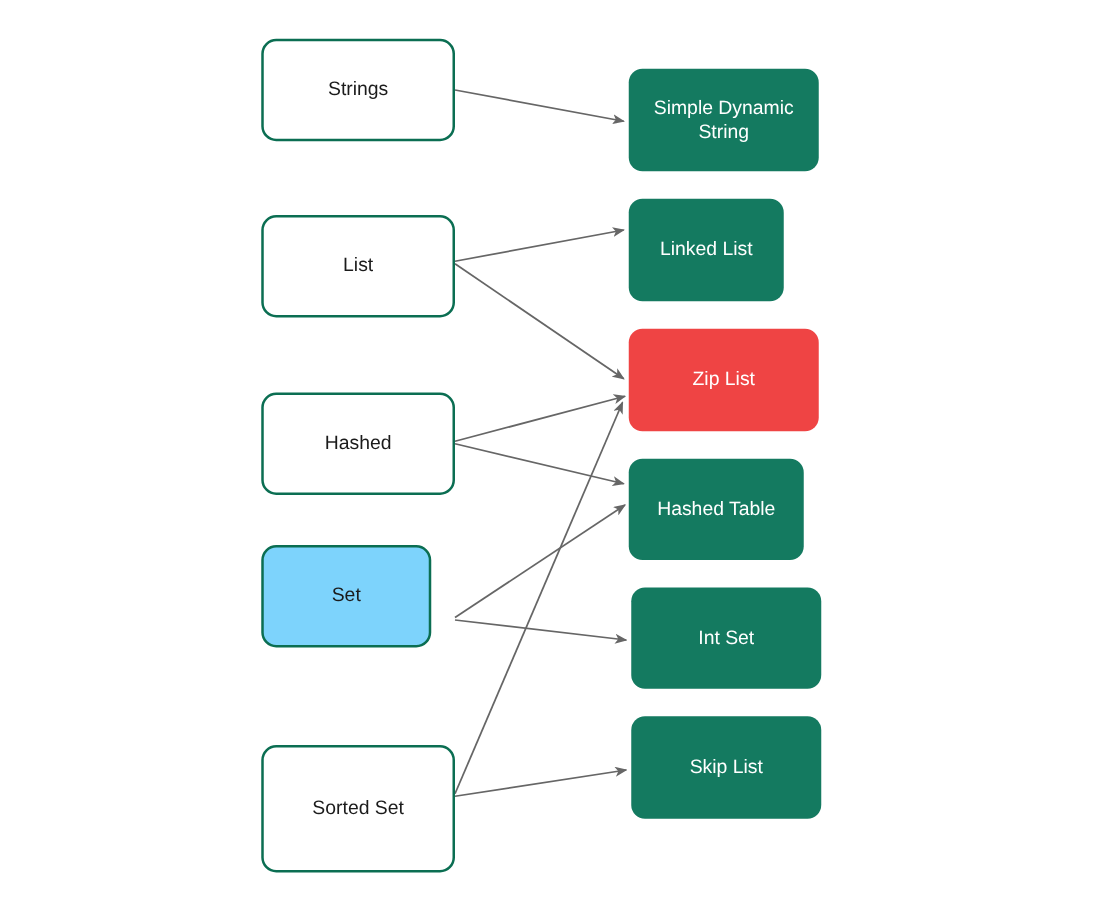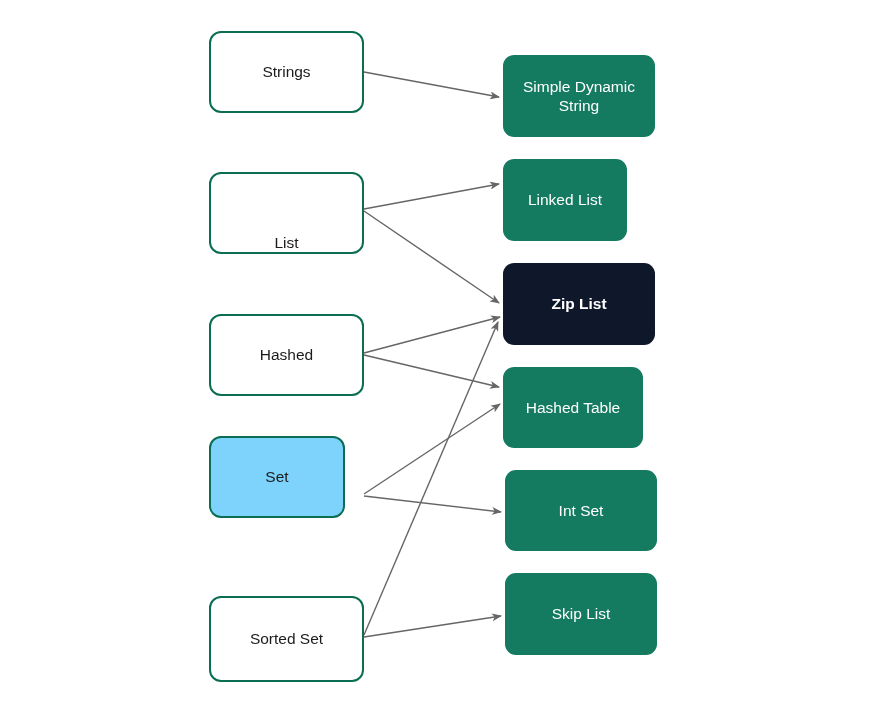--- a/index.html
+++ b/index.html
@@ -84,7 +84,7 @@
       <div class="node node-source" style="left: 209px; top: 31px; width: 155px; height: 82px; background: rgb(255, 255, 255); border-color: rgb(11, 110, 82); color: rgb(27, 27, 27);">
         <span class="node-label">Strings</span>
       </div>
-      <div class="node node-source" style="left: 209px; top: 172px; width: 155px; height: 82px; background: rgb(255, 255, 255); border-color: rgb(11, 110, 82); color: rgb(27, 27, 27); align-items: flex-end;">
+      <div class="node node-source" style="left: 209px; top: 172px; width: 155px; height: 82px; background: rgb(255, 255, 255); border-color: rgb(11, 110, 82); color: rgb(27, 27, 27);">
         <span class="node-label">List</span>
       </div>
       <div class="node node-source" style="left: 209px; top: 314px; width: 155px; height: 82px; background: rgb(255, 255, 255); border-color: rgb(11, 110, 82); color: rgb(27, 27, 27);">

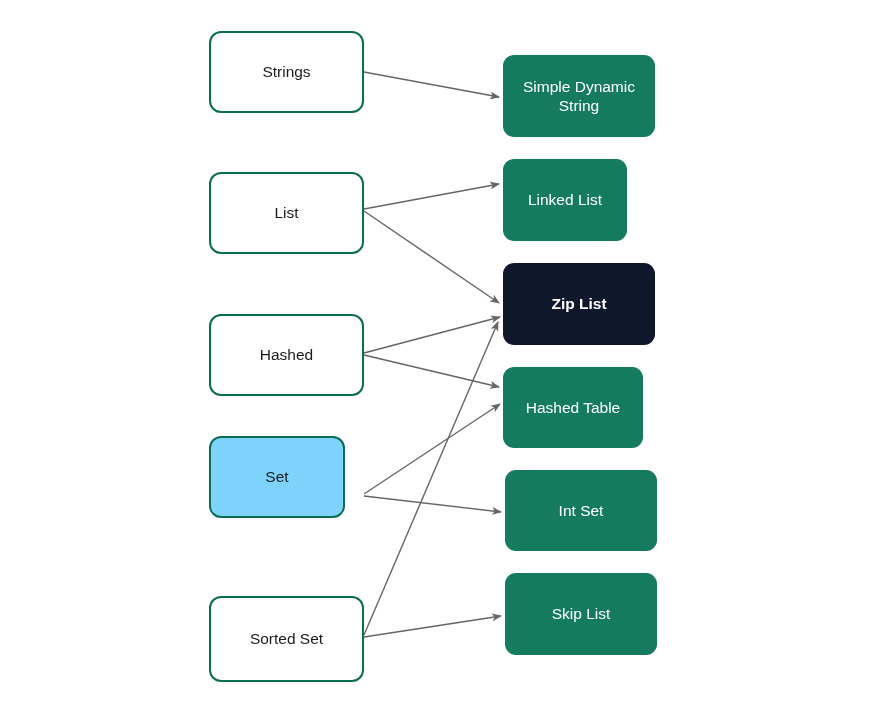--- a/index.html
+++ b/index.html
@@ -105,7 +105,7 @@
       <div class="node node-target" style="left: 503px; top: 159px; width: 124px; height: 82px; background: rgb(20, 122, 96); color: rgb(255, 255, 255);">
         <span class="node-label">Linked List</span>
       </div>
-      <div class="node node-target" style="left: 503px; top: 263px; width: 152px; height: 82px; background: #0f172a; color: rgb(255, 255, 255); font-weight: bold;">
+      <div class="node node-target" style="left: 503px; top: 263px; width: 152px; height: 82px; background: #ef4444; color: rgb(255, 255, 255);">
         <span class="node-label">Zip List</span>
       </div>
       <div class="node node-target" style="left: 503px; top: 367px; width: 140px; height: 81px; background: rgb(20, 122, 96); color: rgb(255, 255, 255);">

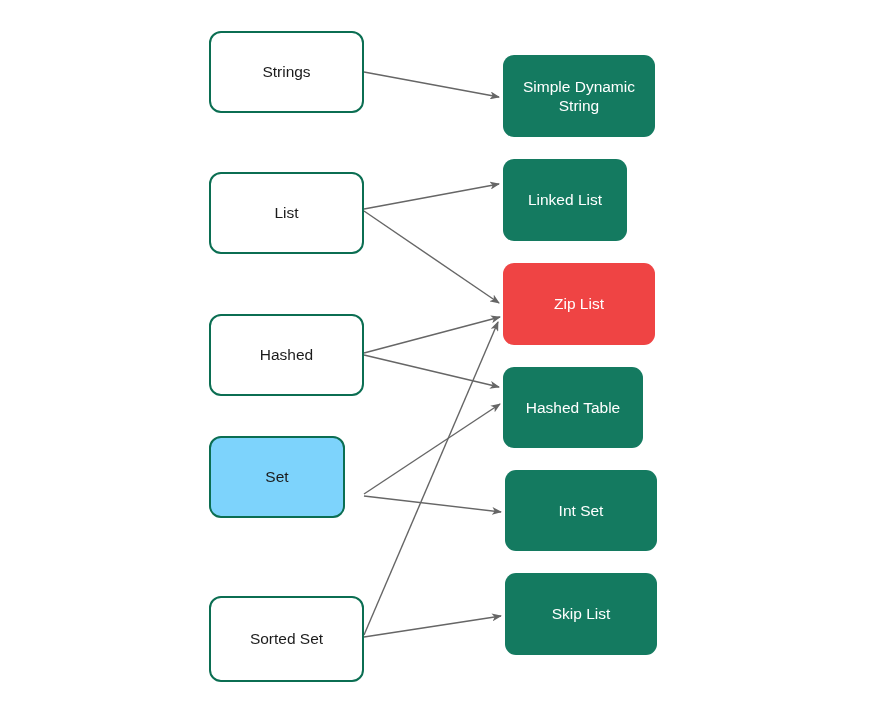--- a/index.html
+++ b/index.html
@@ -93,7 +93,7 @@
       <div class="node node-source" style="left: 209px; top: 436px; width: 136px; height: 82px; background: #7dd3fc; border-color: rgb(11, 110, 82); color: rgb(27, 27, 27);">
         <span class="node-label">Set</span>
       </div>
-      <div class="node node-source" style="left: 209px; top: 596px; width: 155px; height: 86px; background: rgb(255, 255, 255); border-color: rgb(11, 110, 82); color: rgb(27, 27, 27);">
+      <div class="node node-source" style="left: 209px; top: 596px; width: 155px; height: 102px; background: rgb(255, 255, 255); border-color: rgb(11, 110, 82); color: rgb(27, 27, 27);">
         <span class="node-label">Sorted Set</span>
       </div>
     </div>

